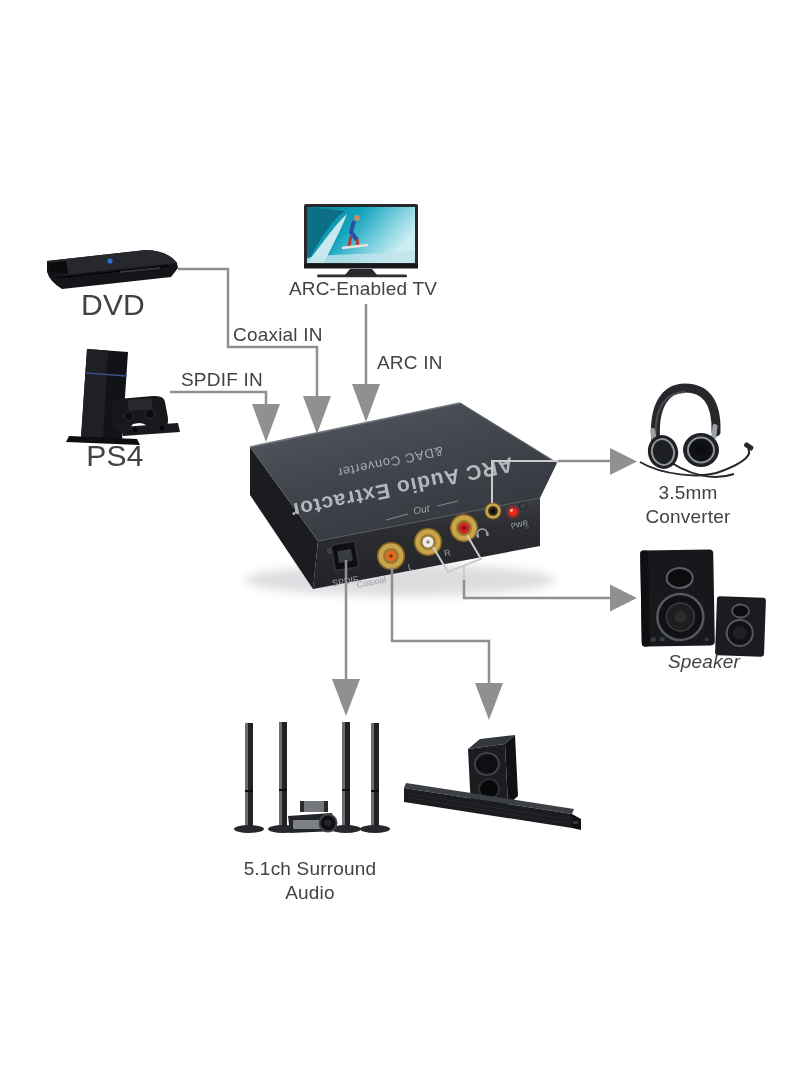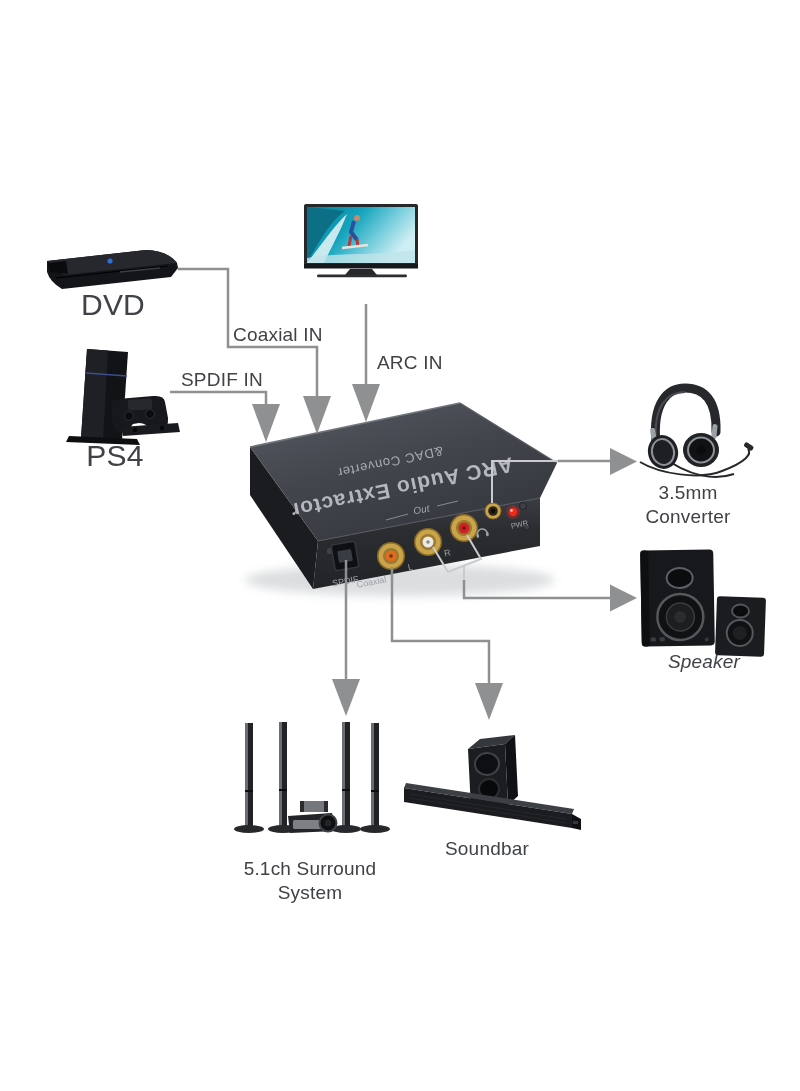--- a/index.html
+++ b/index.html
@@ -280,6 +280,7 @@
 
 <div class="lbl big" style="left:53px;top:291px;width:120px;">DVD</div>
 
+<div class="lbl" style="left:263px;top:277px;width:200px;">ARC-Enabled TV</div>
 
 <div class="lbl big" style="left:55px;top:442px;width:120px;">PS4</div>
 

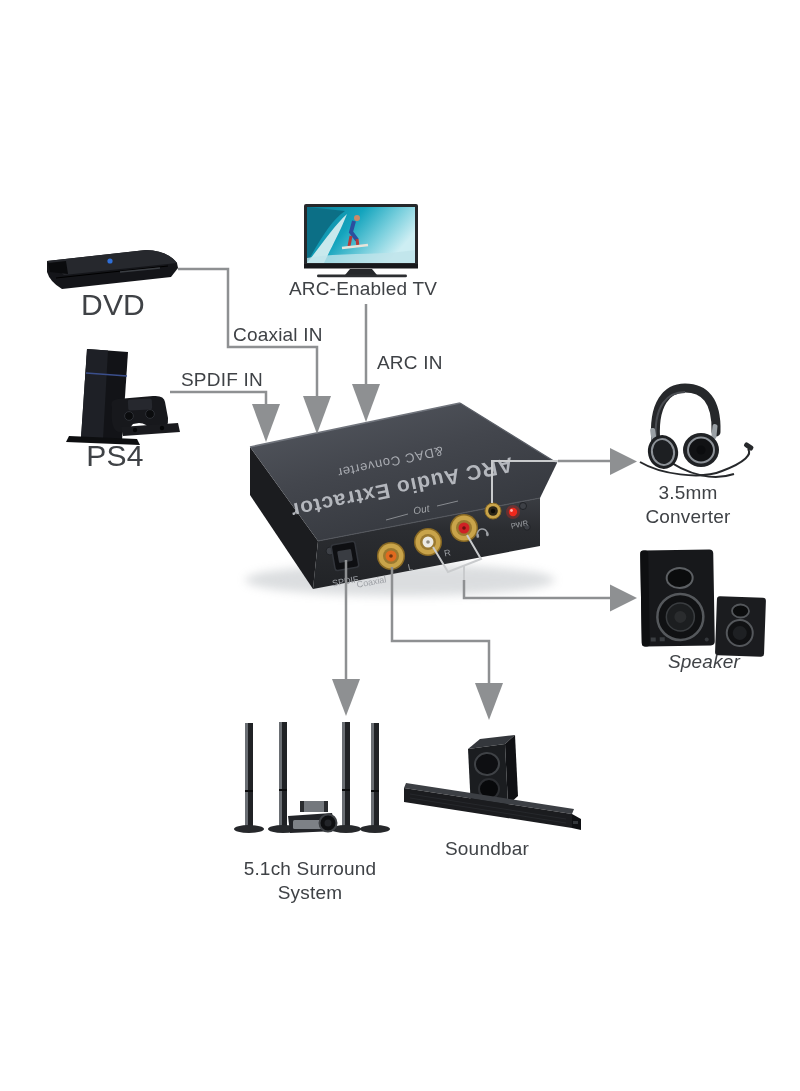--- a/index.html
+++ b/index.html
@@ -302,7 +302,6 @@
   <span>System</span>
 </div>
 
-<div class="lbl" style="left:412px;top:837px;width:150px;">Soundbar</div>
 
 </div>
 

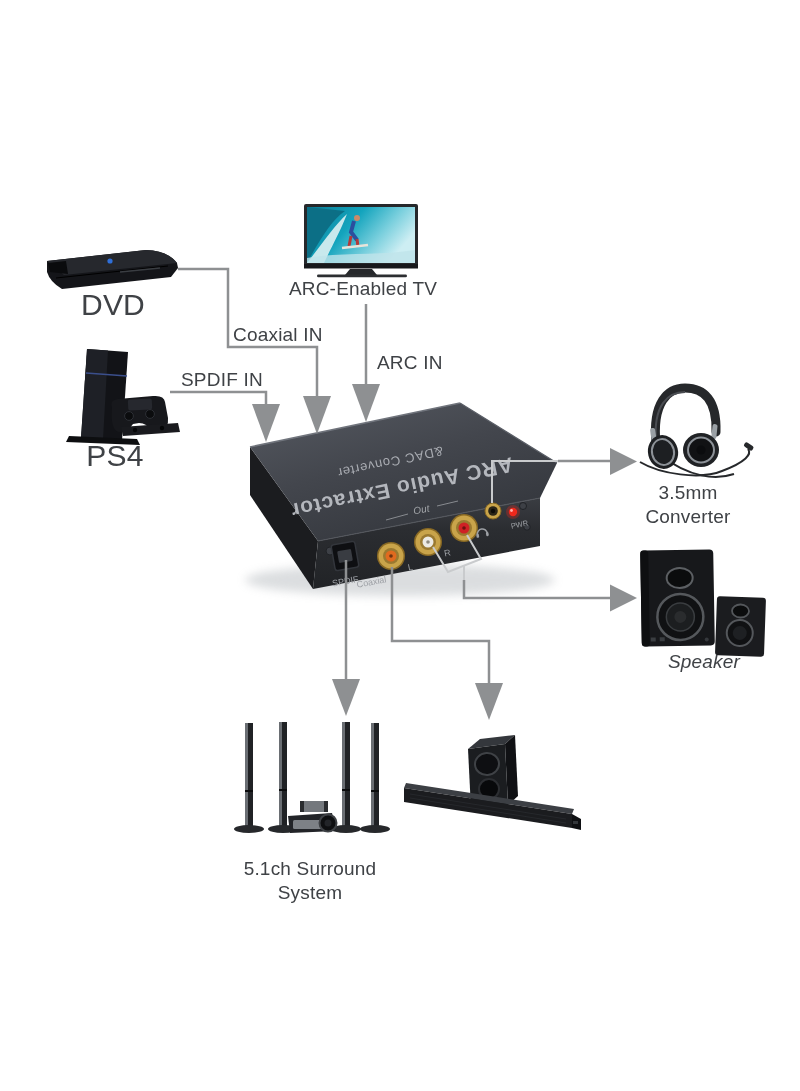--- a/index.html
+++ b/index.html
@@ -299,7 +299,7 @@
 
 <div class="lbl" style="left:225px;top:837px;width:170px;margin-top:20px;">
   <span>5.1ch Surround</span><br>
-  <span>System</span>
+  <span>Audio</span>
 </div>
 
 

